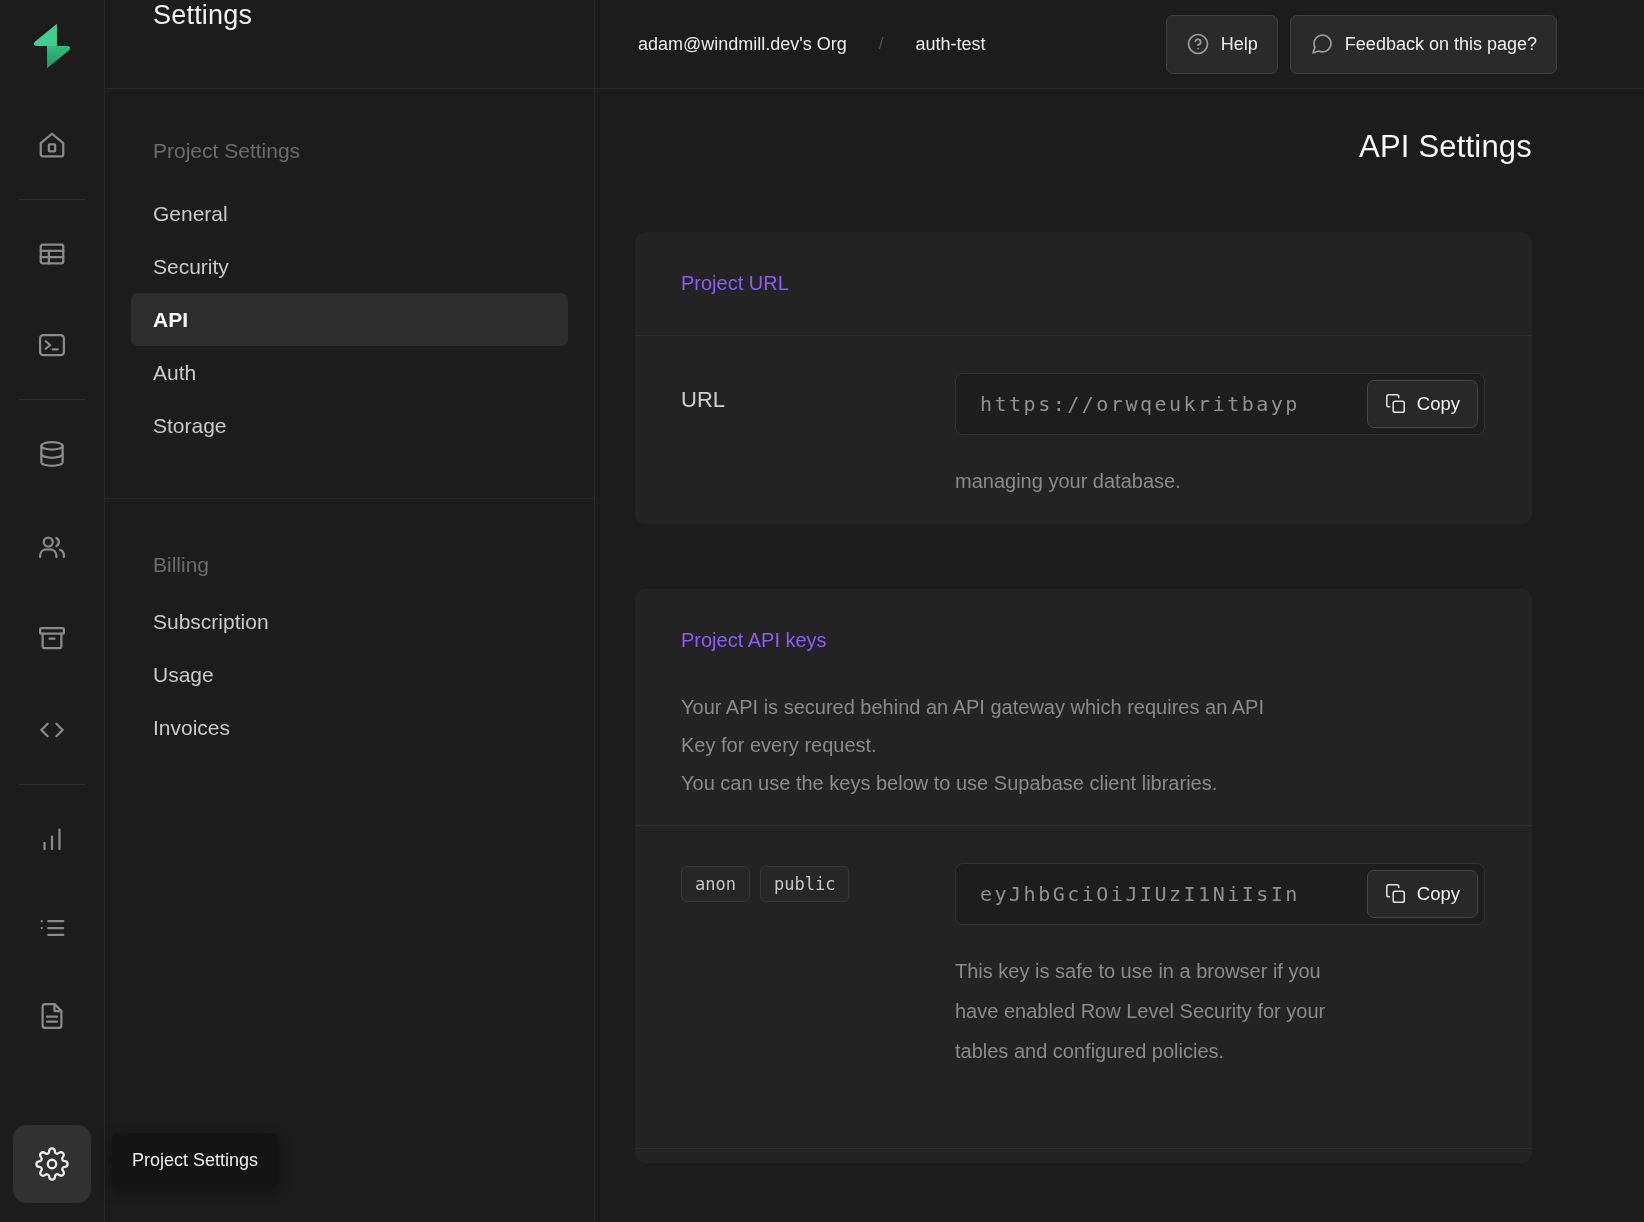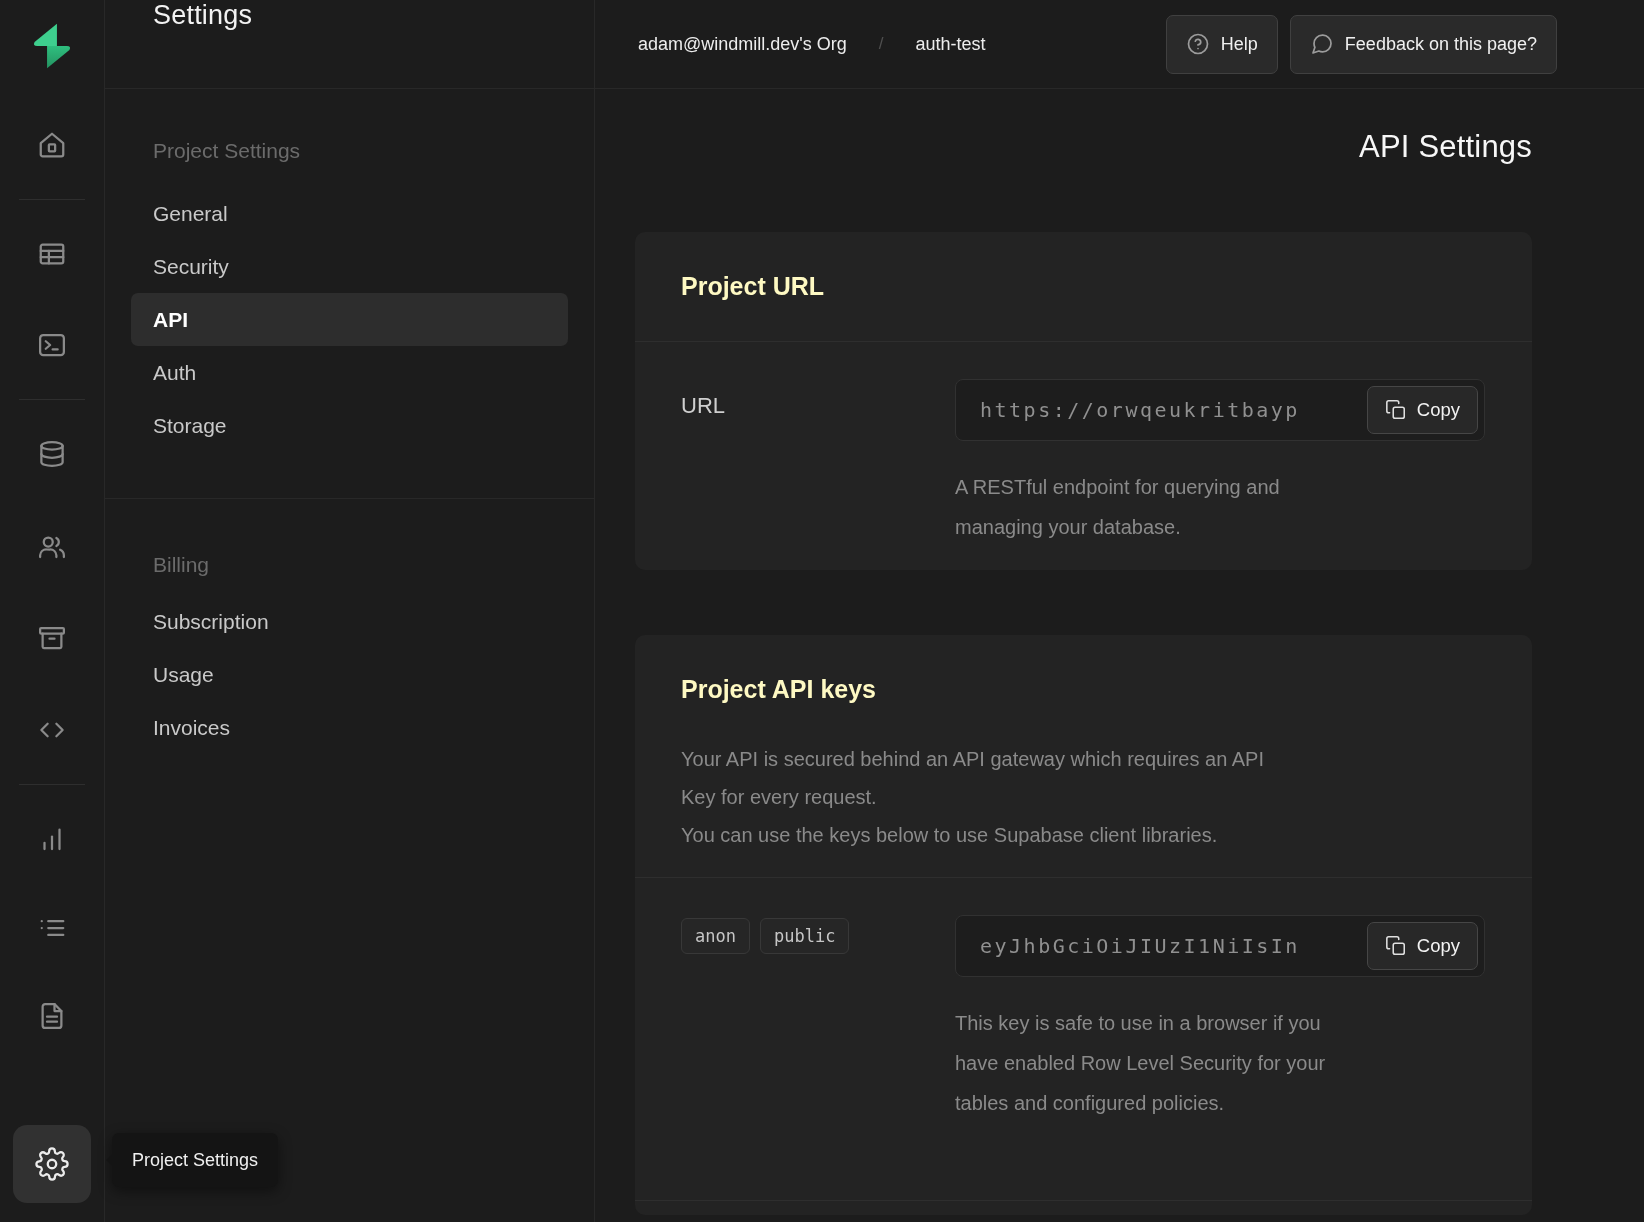--- a/index.html
+++ b/index.html
@@ -80,7 +80,7 @@
   .card-2 { margin-top:65px; }
   .card-header { padding:40px 46px; border-bottom:1px solid #2e2e2e; }
   .card-header-keys { padding:40px 46px 23px; }
-  .card-title { font-size:25px; font-weight:700; color:#fef9c3; }
+  .card-title { font-size:20px; font-weight:400; color:#8b5cf6; }
   .card-desc { margin-top:36px; font-size:20px; line-height:38px; color:#8a8a8a; }
   .row { display:flex; padding:37px 46px 23px; }
   .row-keys { padding-bottom:77px; }

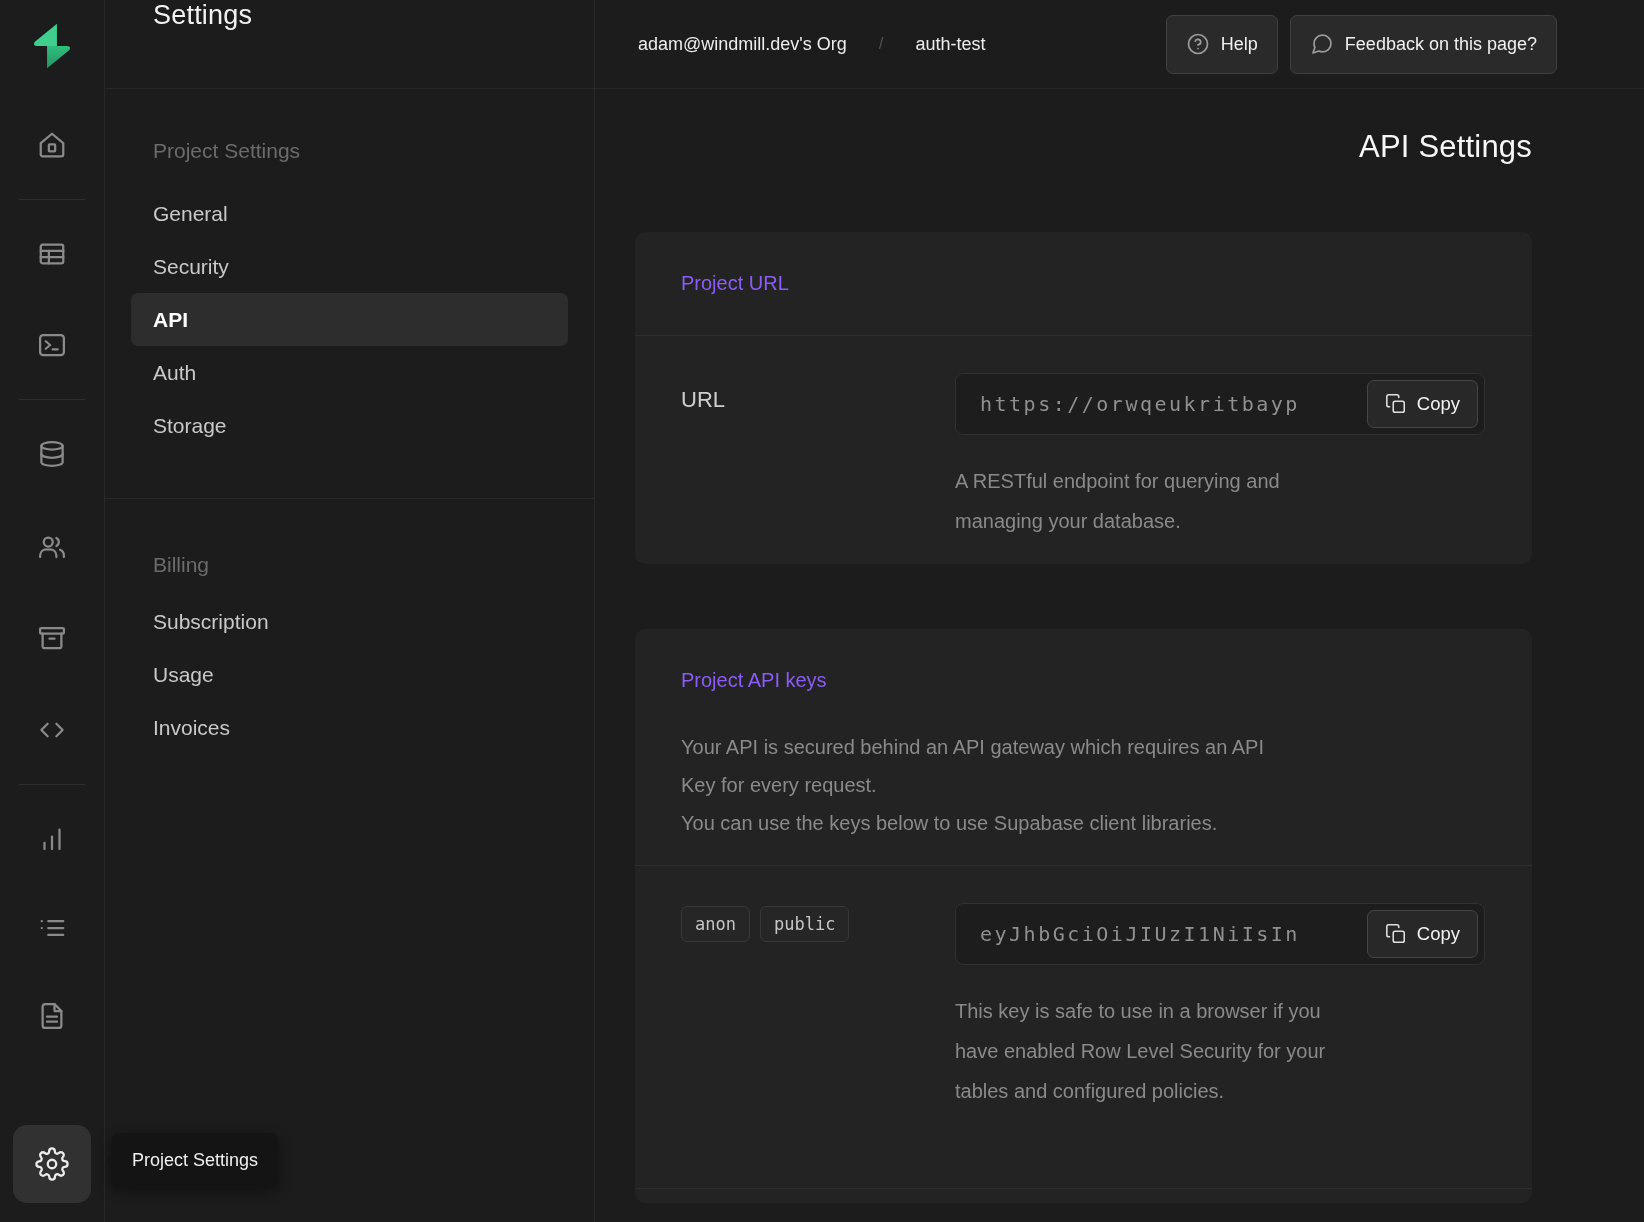--- a/index.html
+++ b/index.html
@@ -314,7 +314,6 @@
               </button>
             </div>
             <div class="row-desc">
-              <span style="display:block">A RESTful endpoint for querying and</span>
               <span style="display:block">managing your database.</span>
             </div>
           </div>

